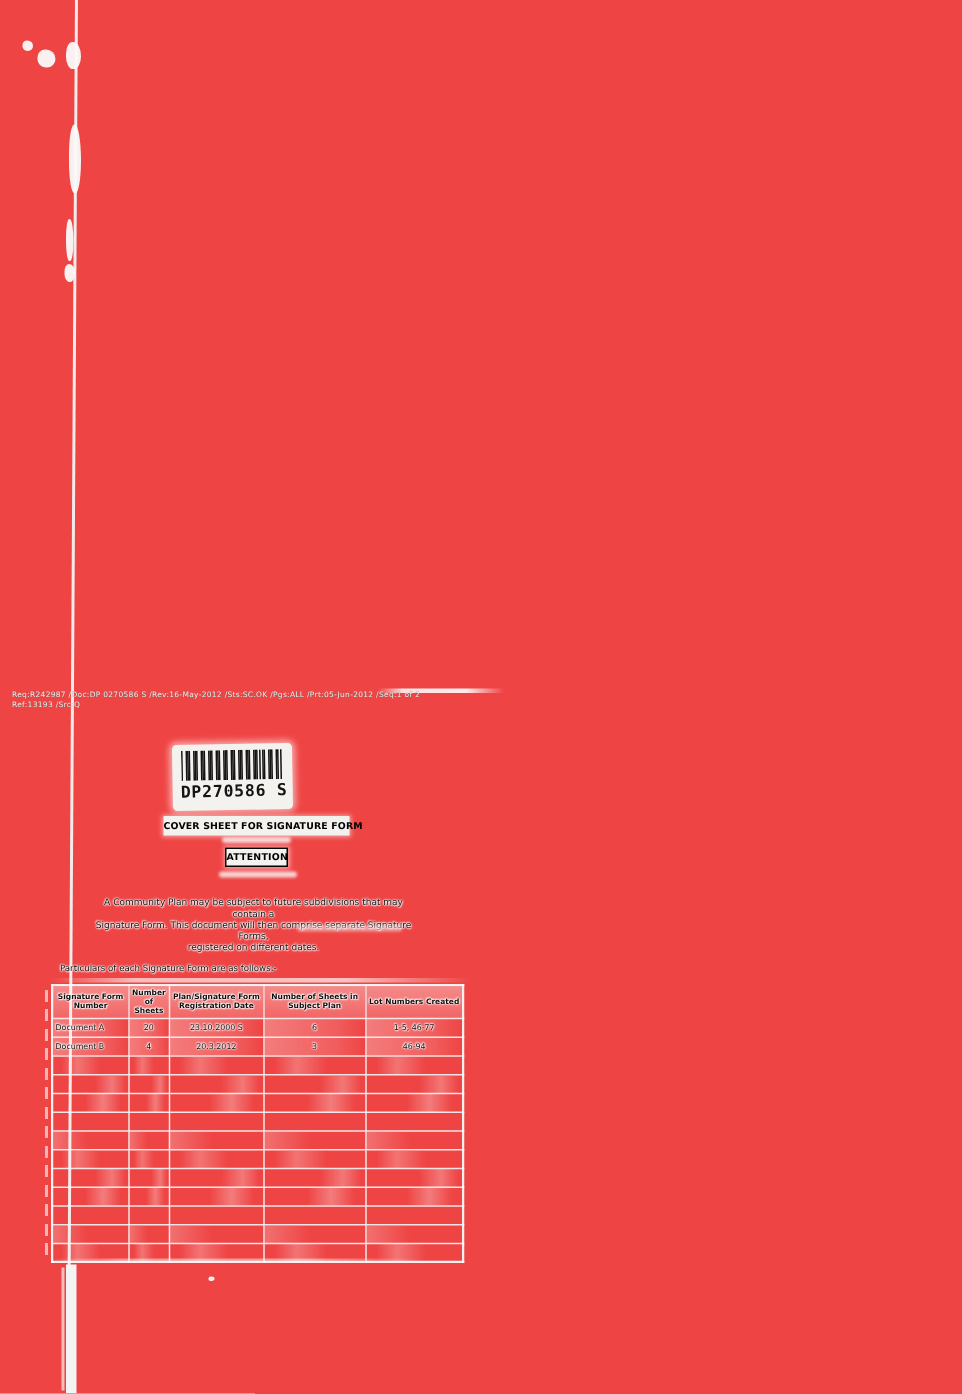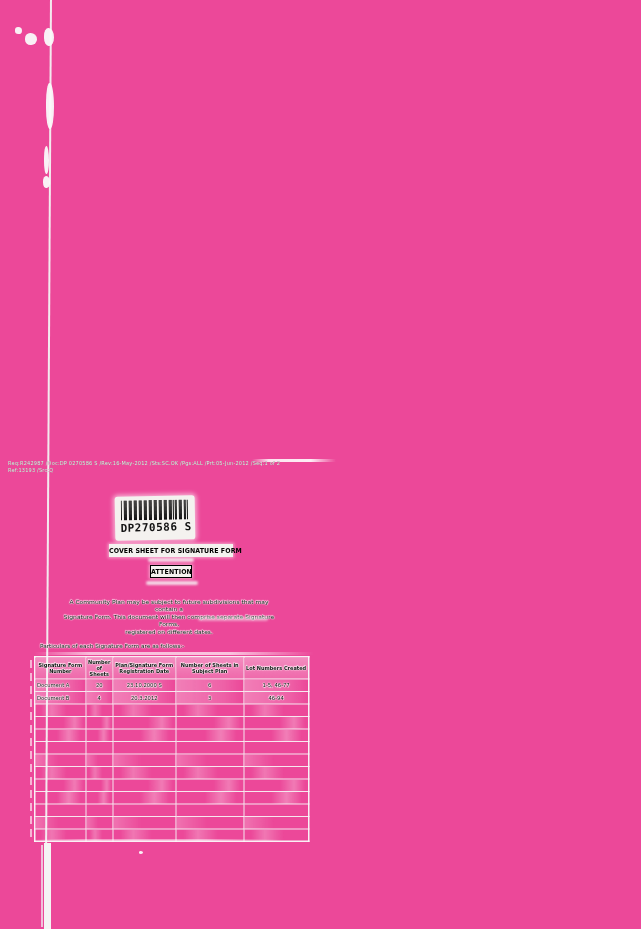--- a/index.html
+++ b/index.html
@@ -5,7 +5,7 @@
   html,body{margin:0;padding:0;}
   .page{
     position:relative;width:641px;height:929px;overflow:hidden;
-    background:#ec4899;
+    background:#ef4444;
     font-family:"DejaVu Sans",sans-serif;
   }
   .abs{position:absolute;}

